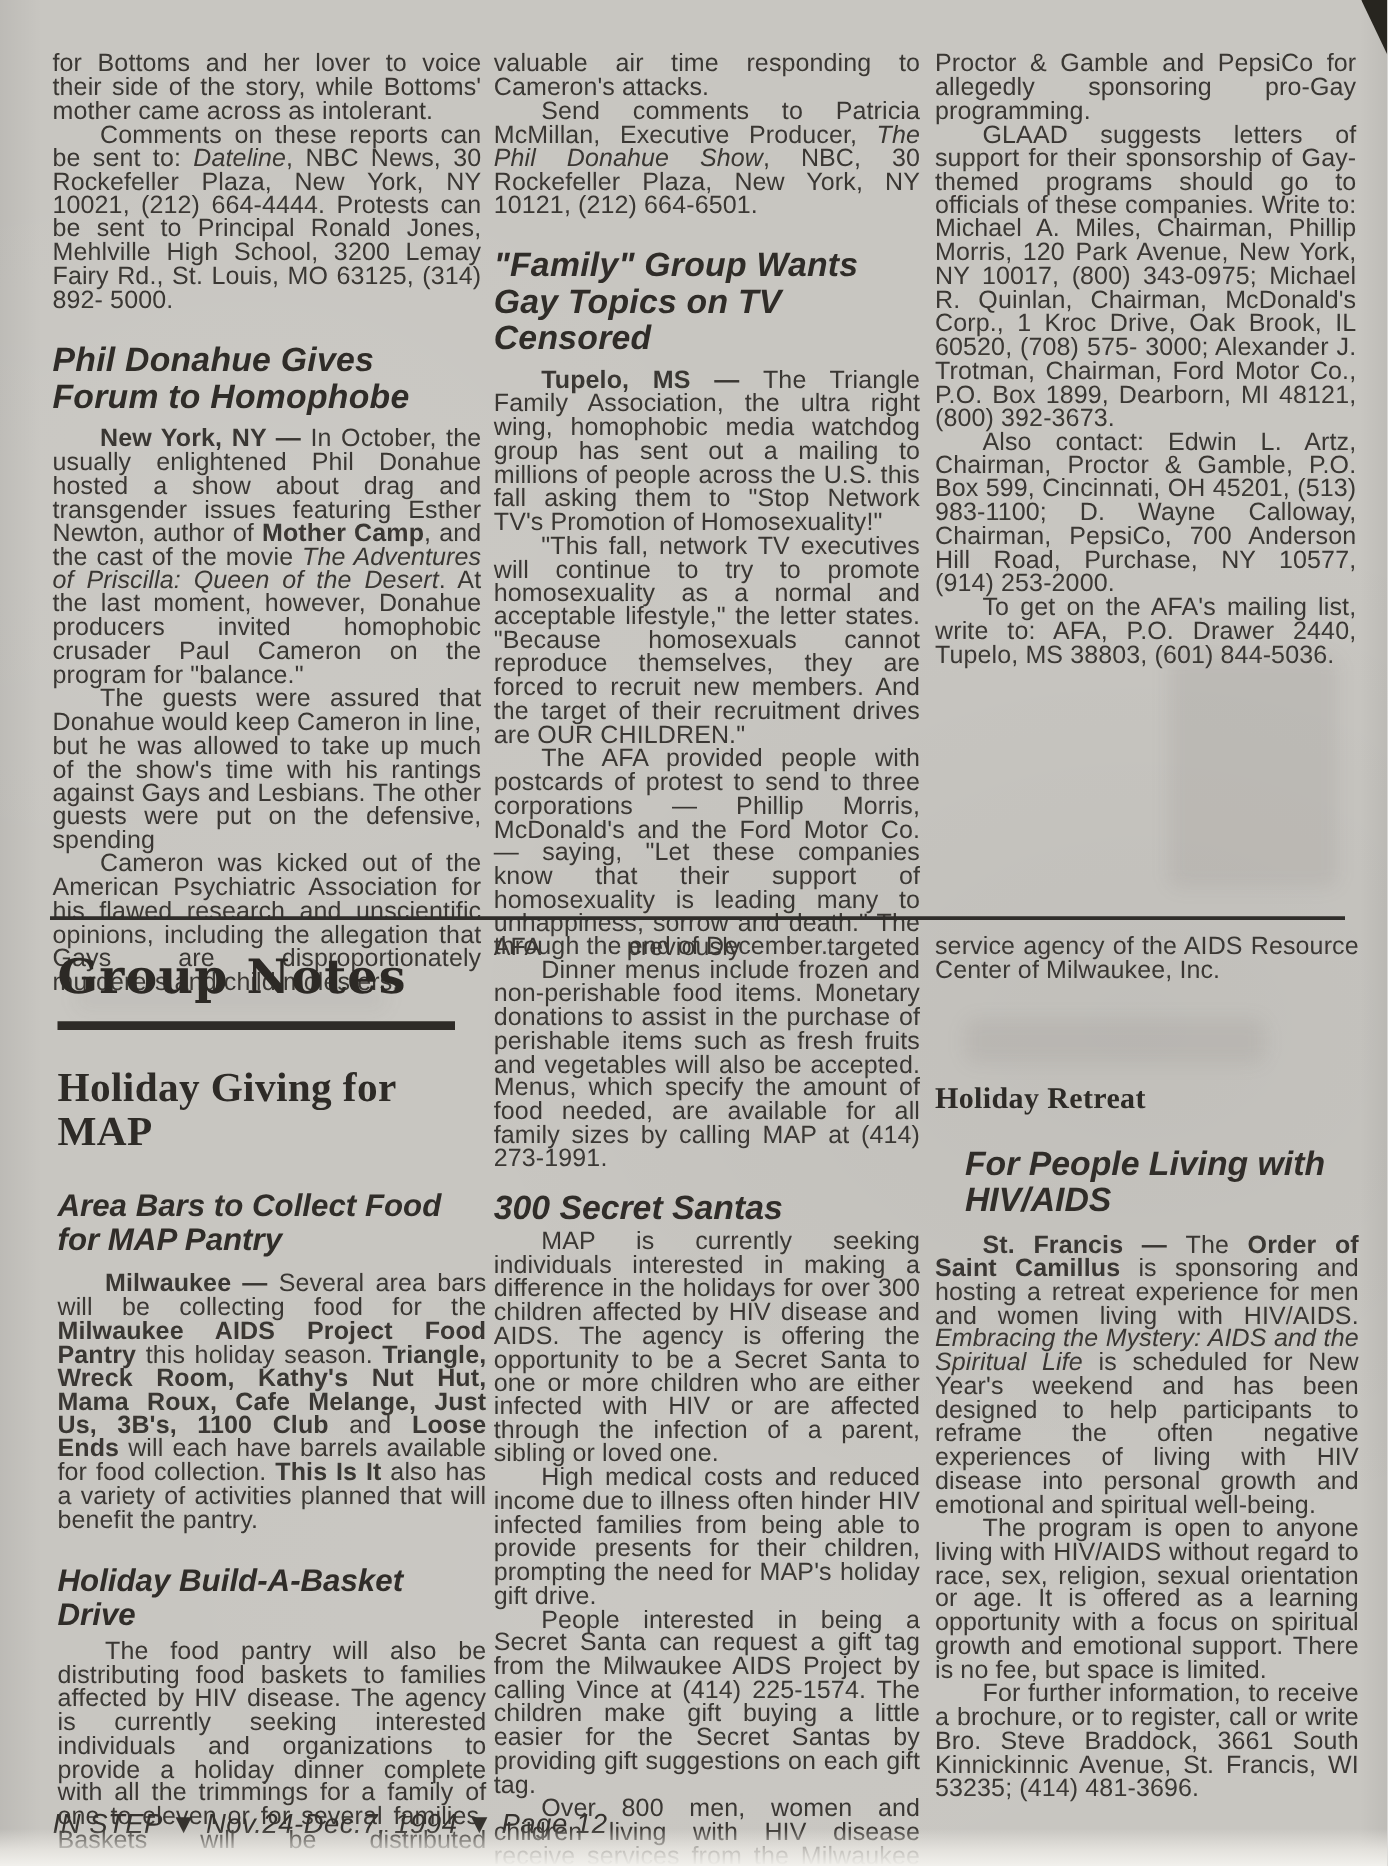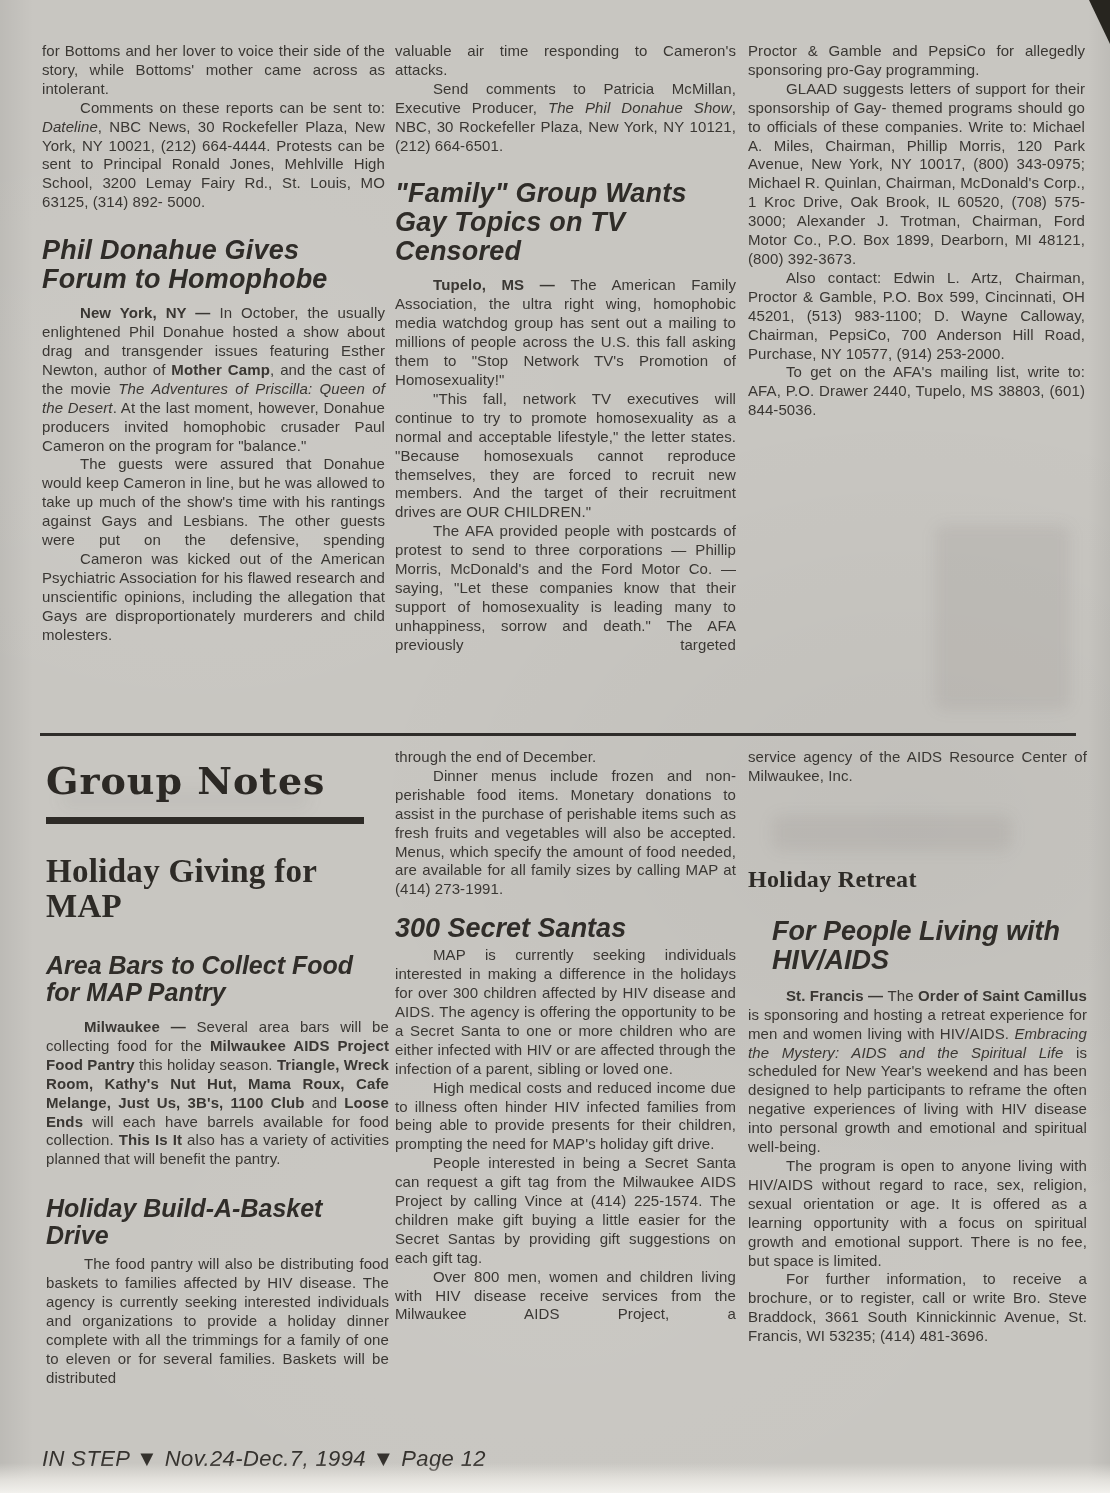--- a/index.html
+++ b/index.html
@@ -24,7 +24,7 @@
   .col { position: absolute; }
 
   p.body {
-    font-size: 15px;
+    font-size: 20px;
     line-height: 18.9px;
     text-align: justify;
     letter-spacing: 0.1px;

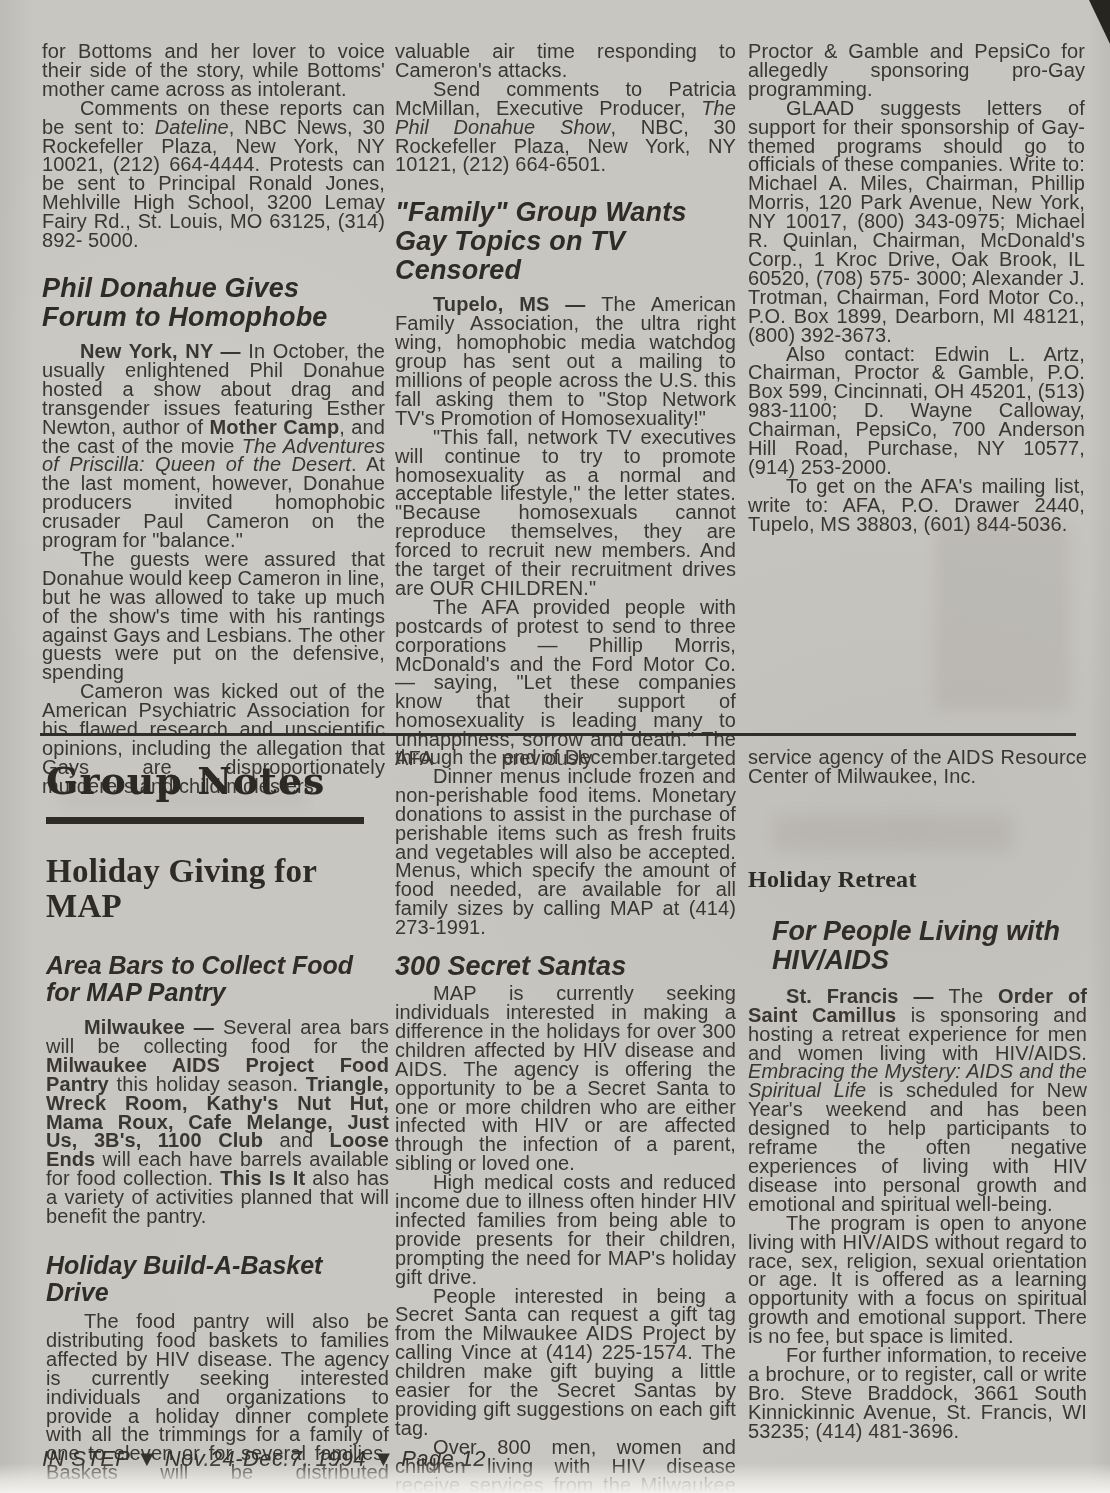--- a/index.html
+++ b/index.html
@@ -149,7 +149,7 @@
 
     <h2 class="headline">"Family" Group Wants Gay Topics on TV Censored</h2>
 
-    <p class="body indent"><span class="b">Tupelo, MS — </span><span>The American Family Association, the ultra right wing, homophobic media watchdog group has sent out a mailing to millions of people across the U.S. this fall asking them to "Stop Network TV's Promotion of Homosexuality!"</span></p>
+    <p class="body indent"><span class="b">Tupelo, MS — </span><span>The Triangle Family Association, the ultra right wing, homophobic media watchdog group has sent out a mailing to millions of people across the U.S. this fall asking them to "Stop Network TV's Promotion of Homosexuality!"</span></p>
     <p class="body indent">"This fall, network TV executives will continue to try to promote homosexuality as a normal and acceptable lifestyle," the letter states. "Because homosexuals cannot reproduce themselves, they are forced to recruit new members. And the target of their recruitment drives are OUR CHILDREN."</p>
     <p class="body indent cont-out">The AFA provided people with postcards of protest to send to three corporations — Phillip Morris, McDonald's and the Ford Motor Co. — saying, "Let these companies know that their support of homosexuality is leading many to unhappiness, sorrow and death." The AFA previously targeted</p>
   </section>

